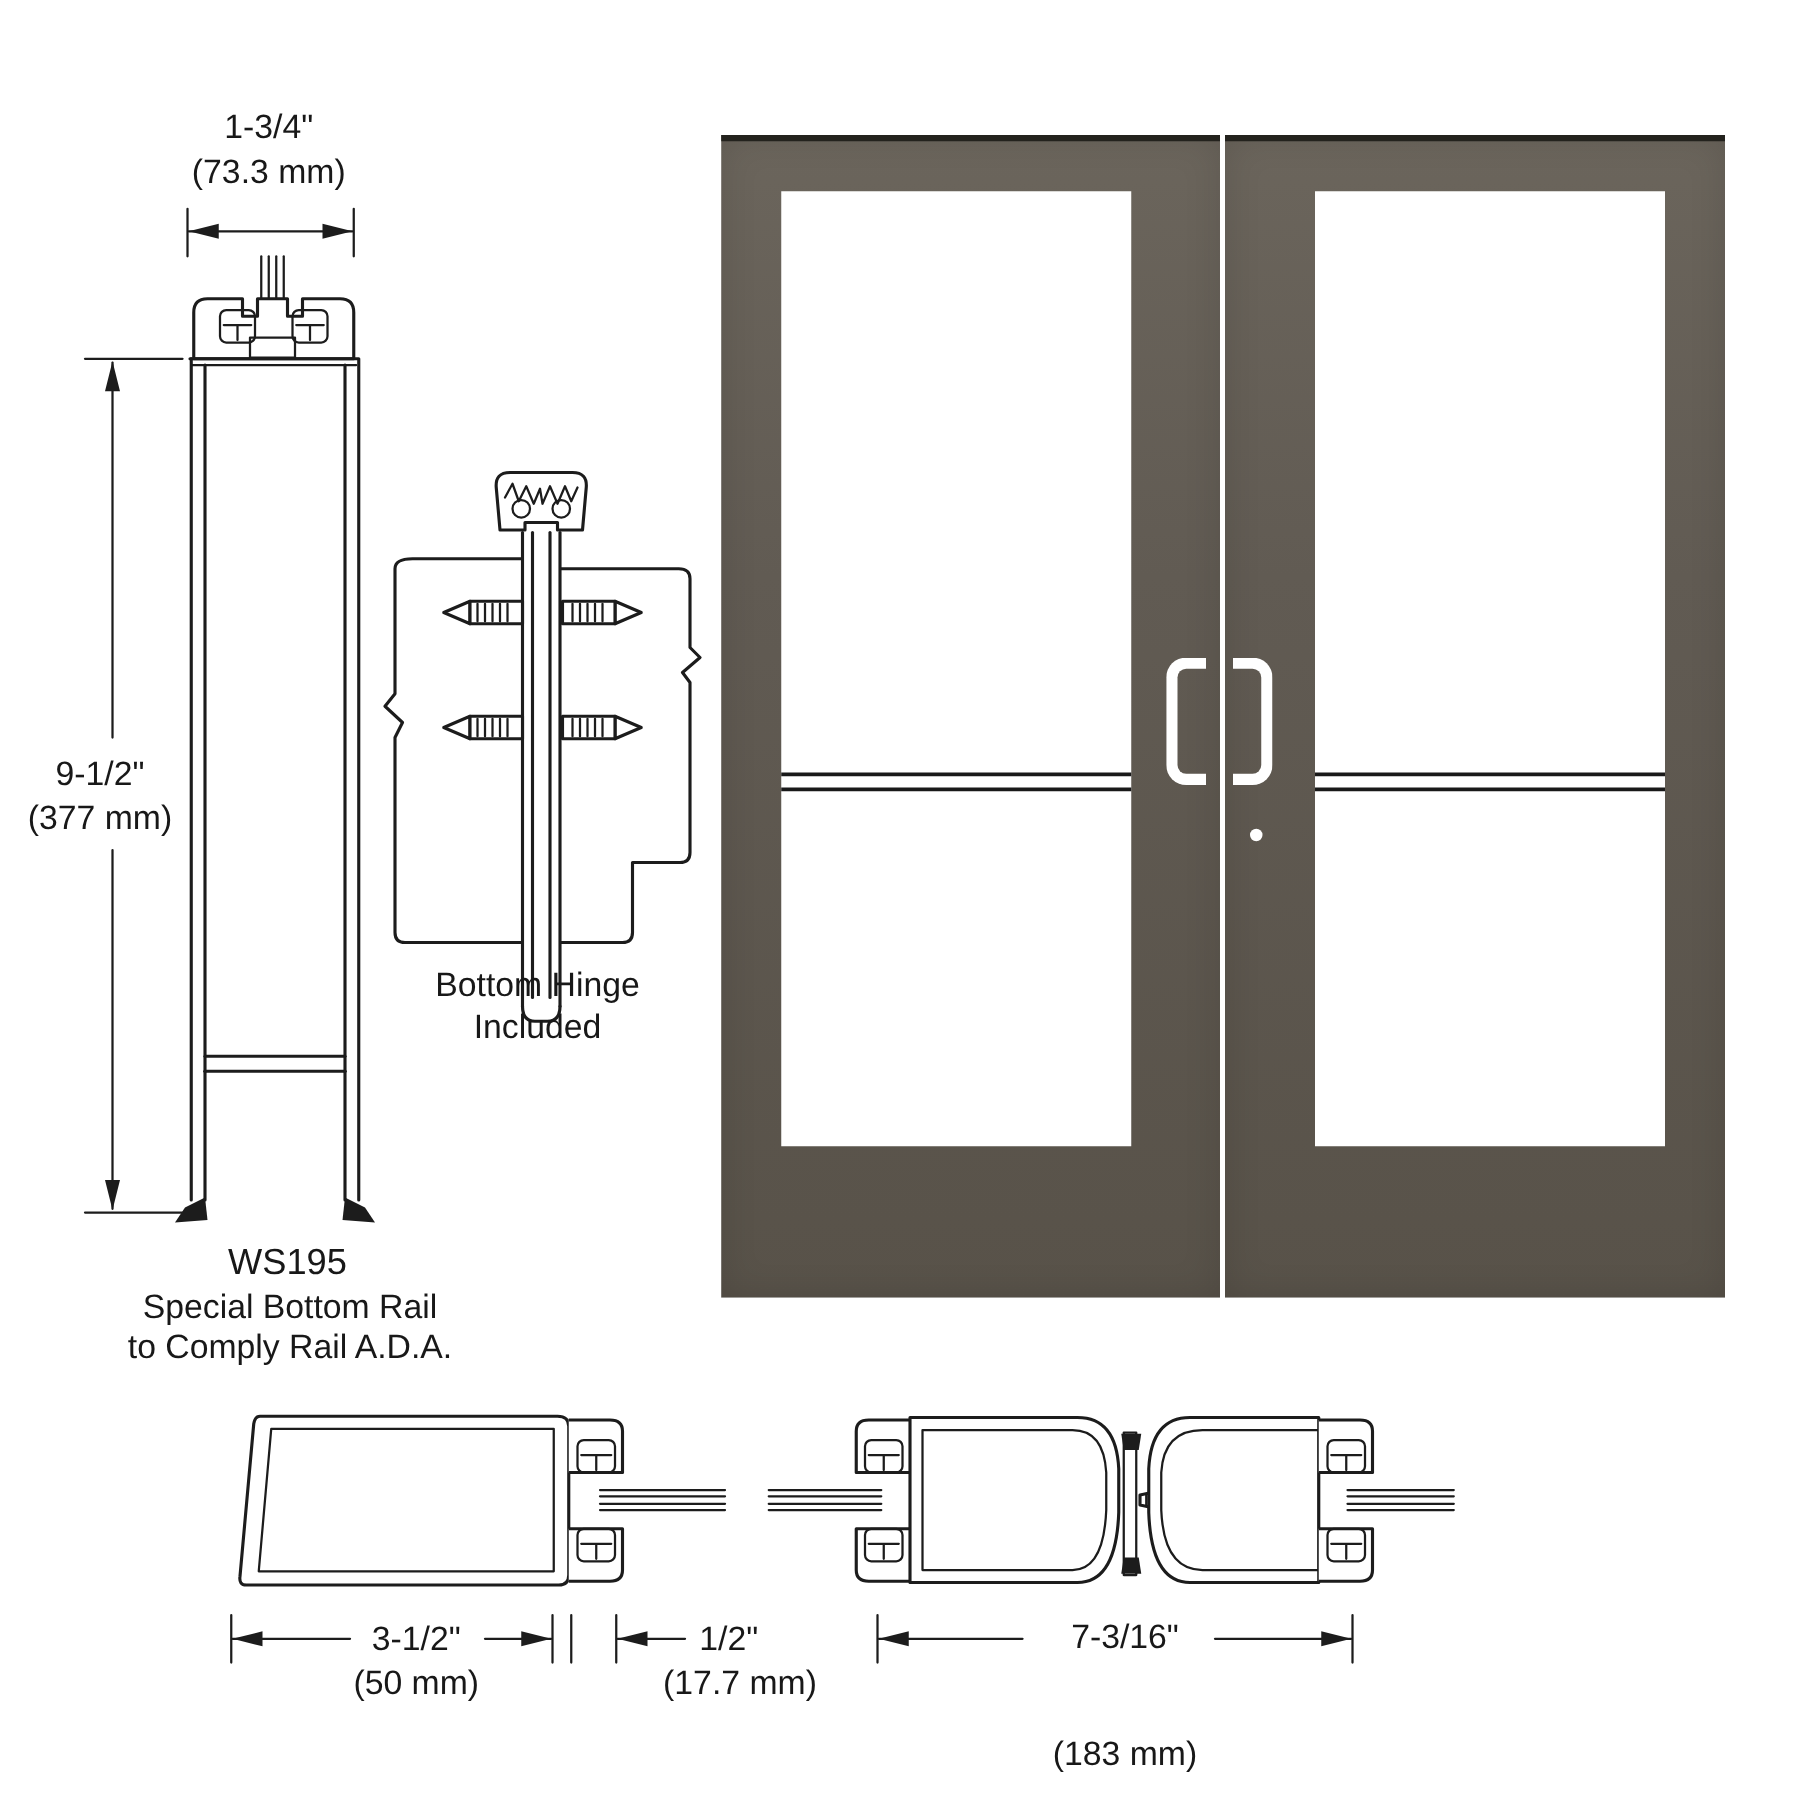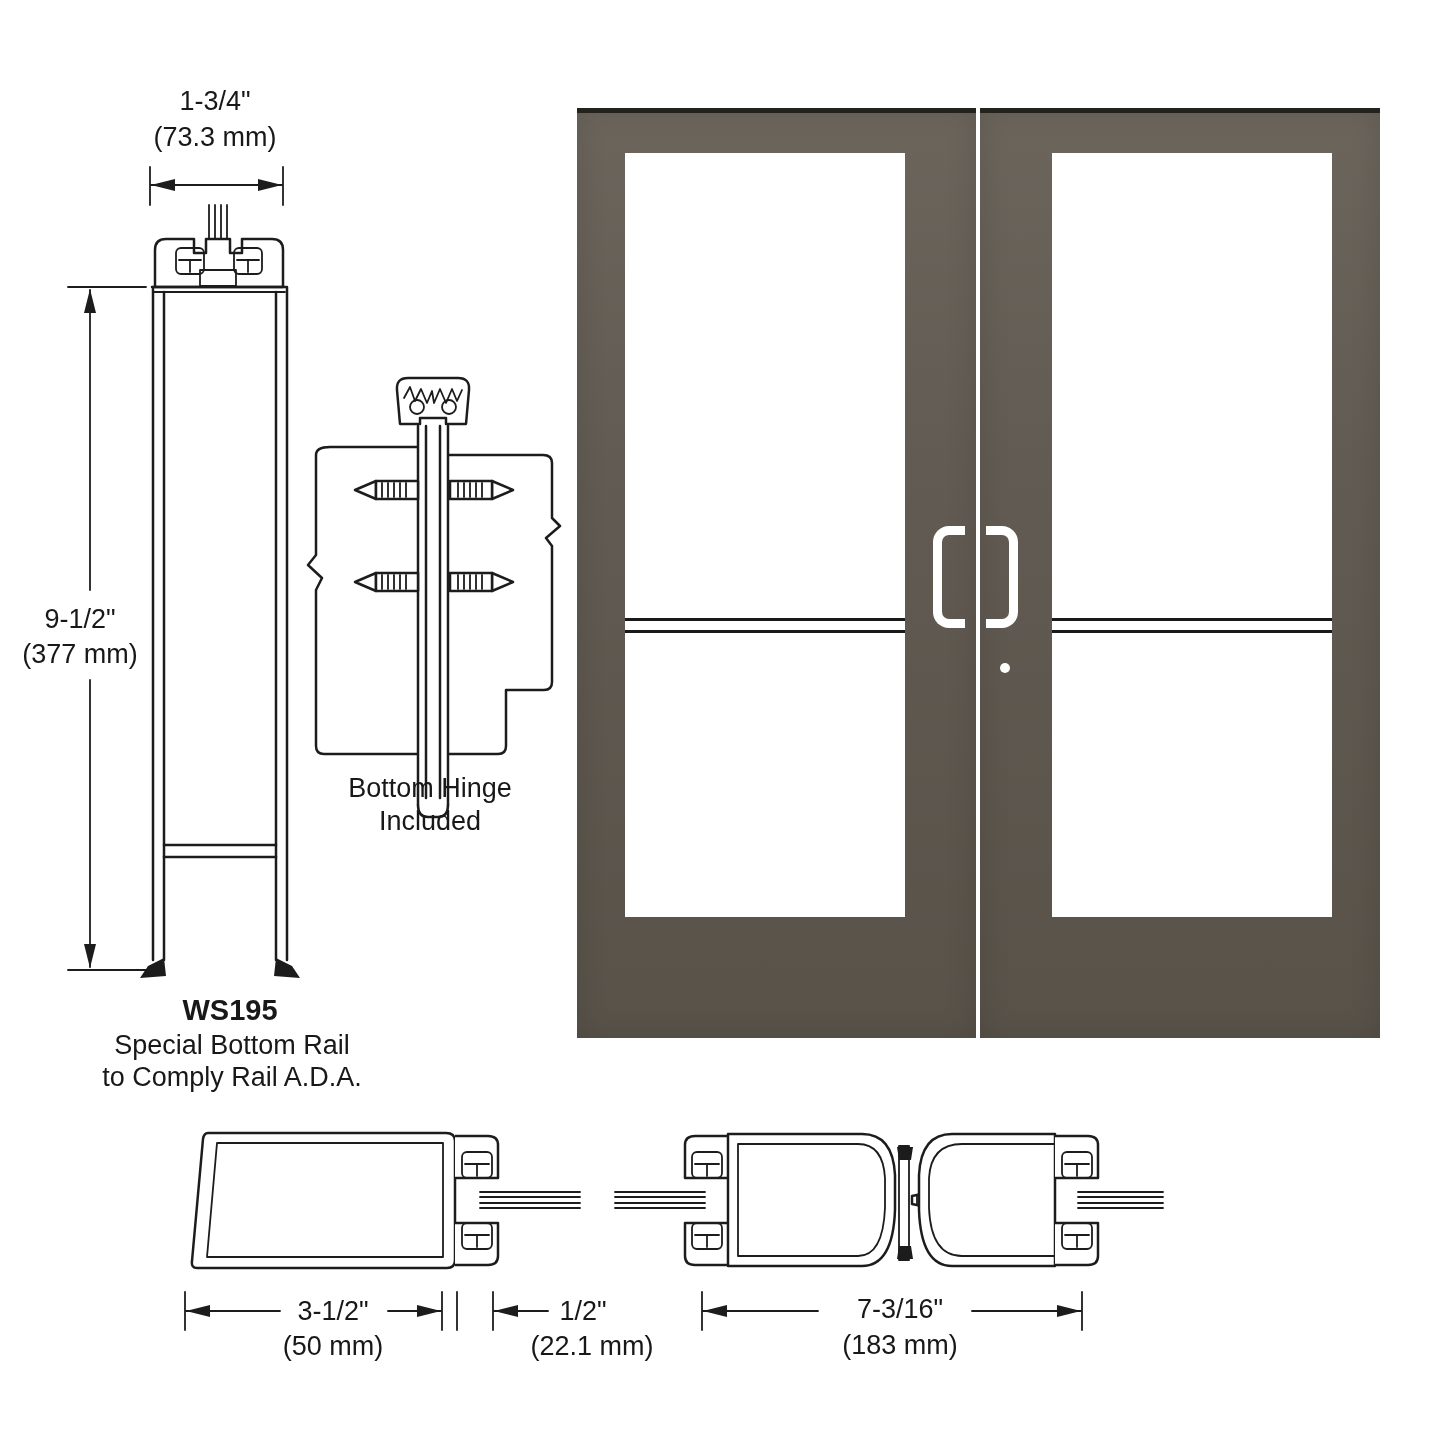--- a/index.html
+++ b/index.html
@@ -16,7 +16,7 @@
     font-size:27px;line-height:1.15;color:#181818;
     white-space:nowrap;text-align:center;
   }
-  .lbl.bold{font-weight:bold;font-size:29px;}
+  .lbl.bold{font-weight:normal;font-size:29px;}
   
   .doors{position:absolute;left:577px;top:108px;width:803px;height:930px;}
   .door{

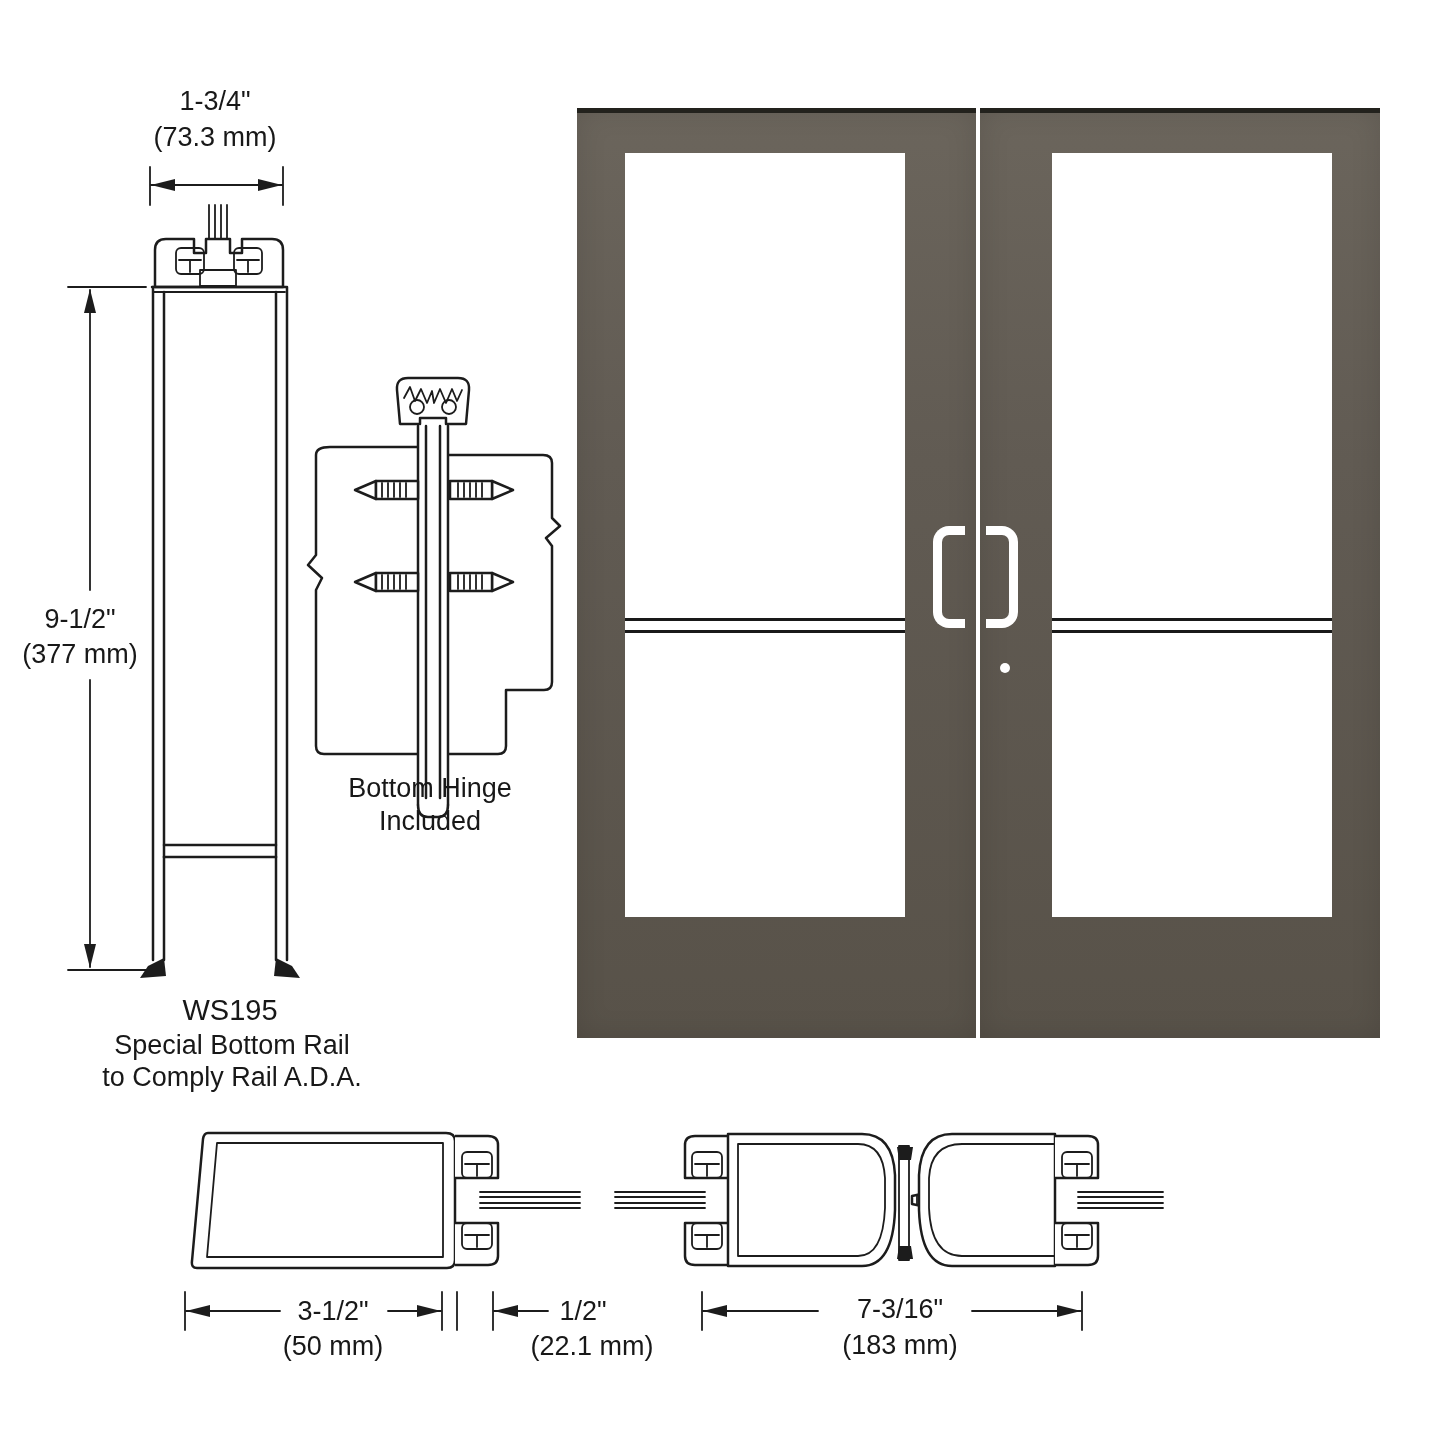--- a/index.html
+++ b/index.html
@@ -265,7 +265,7 @@
   <div class="lbl" style="left:333px;top:1331px">(50 mm)</div>
 
   <div class="lbl" style="left:583px;top:1296px">1/2"</div>
-  <div class="lbl" style="left:592px;top:1331px">(22.1 mm)</div>
+  <div class="lbl" style="left:592px;top:1331px">(17.7 mm)</div>
 
   <div class="lbl" style="left:900px;top:1294px">7-3/16"</div>
   <div class="lbl" style="left:900px;top:1330px">(183 mm)</div>

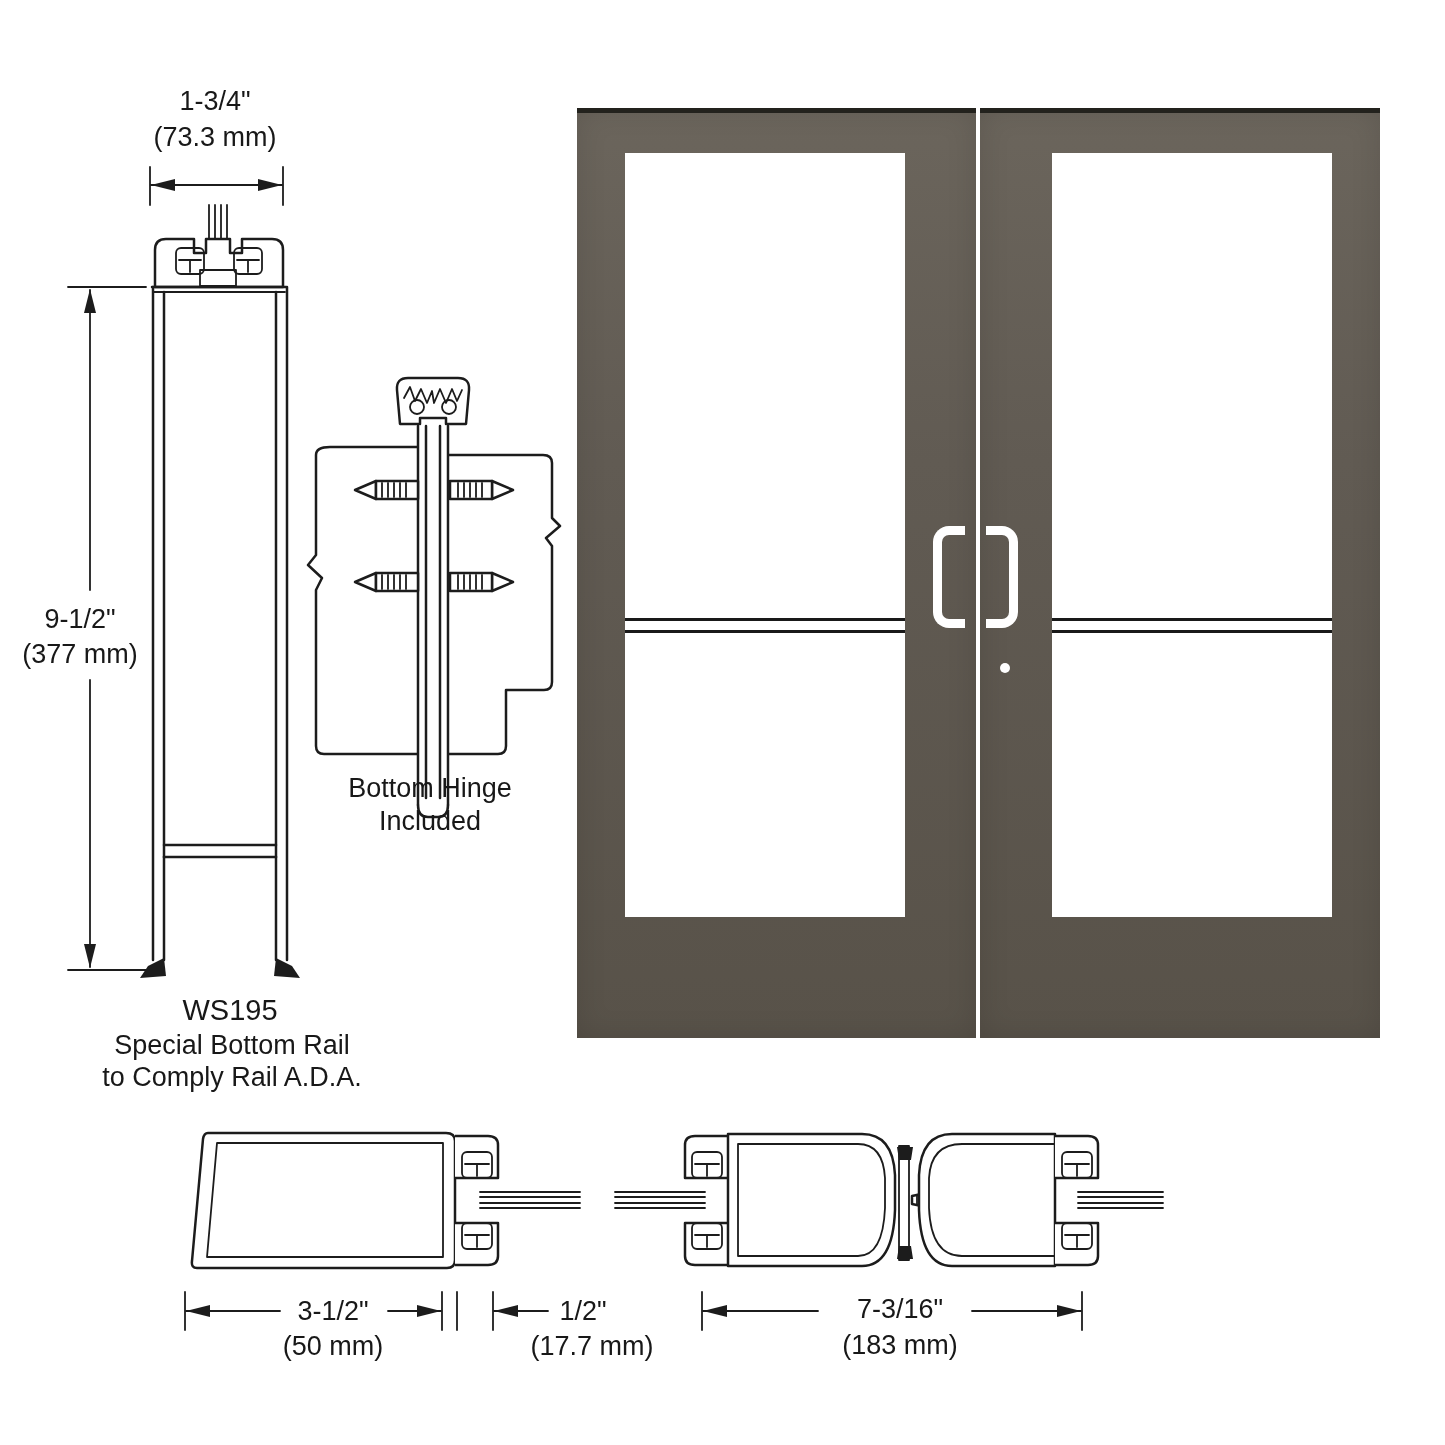--- a/index.html
+++ b/index.html
@@ -268,7 +268,7 @@
   <div class="lbl" style="left:592px;top:1331px">(17.7 mm)</div>
 
   <div class="lbl" style="left:900px;top:1294px">7-3/16"</div>
-  <div class="lbl" style="left:900px;top:1330px">(183 mm)</div>
+  <div class="lbl" style="left:900px;top:1388px">(183 mm)</div>
 
 </div>
 

